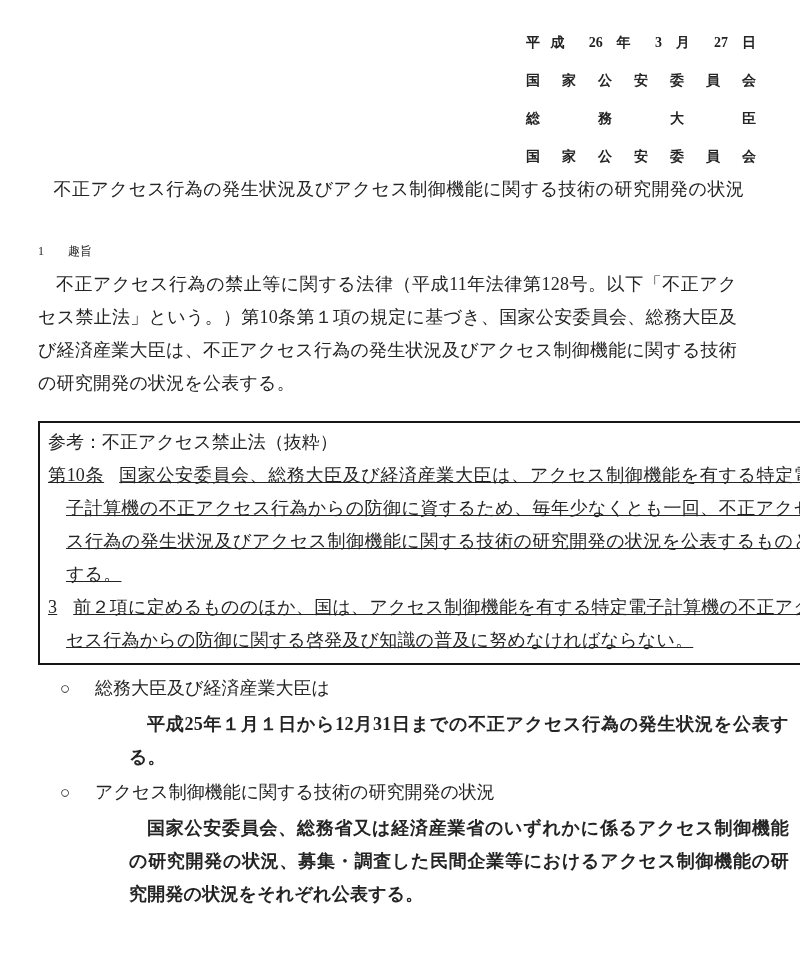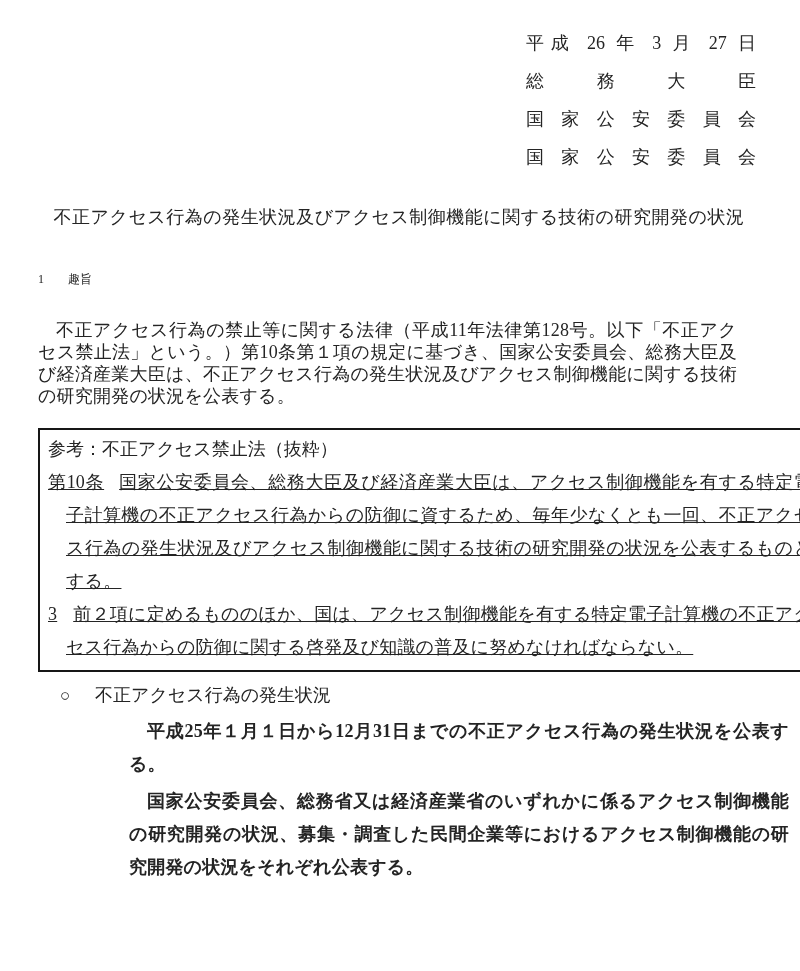--- a/index.html
+++ b/index.html
@@ -23,11 +23,12 @@
     margin-right: 4px;
   }
   .header-line {
-    font-size: 18px;
+    font-size: 14px;
     line-height: 38px;
     text-align: justify;
     text-align-last: justify;
     white-space: normal;
+    font-weight: bold;
   }
   
   .doc-title {

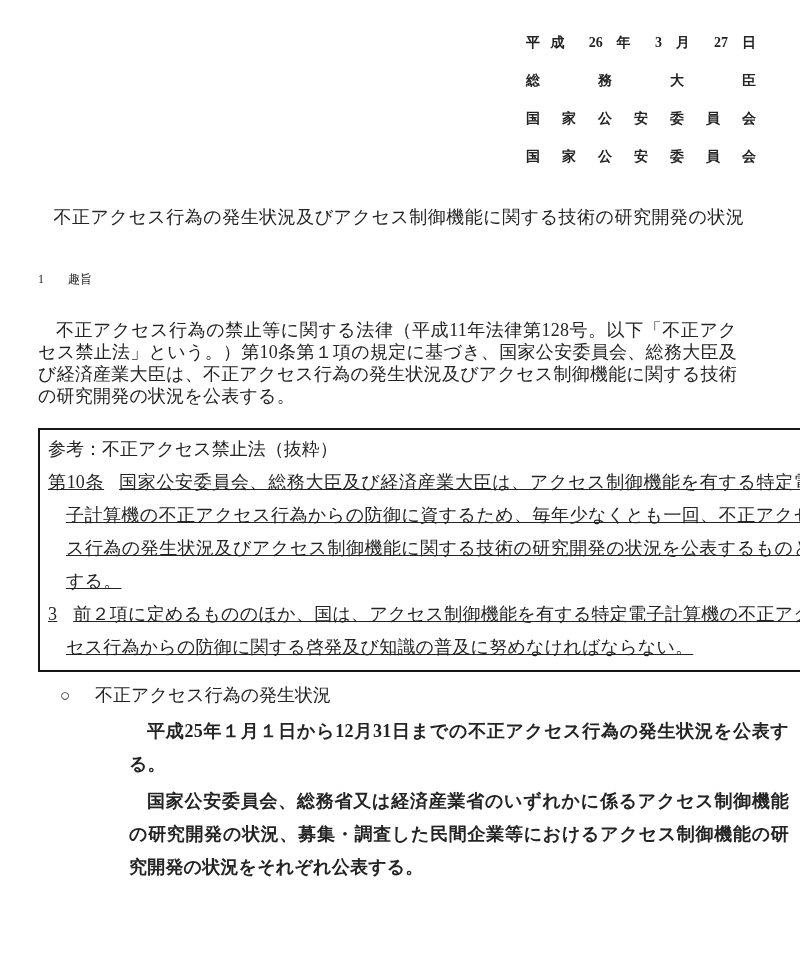--- a/index.html
+++ b/index.html
@@ -108,8 +108,8 @@
 
   <div class="header-block">
     <div class="header-line">平成 26 年 3 月 27 日</div>
+    <div class="header-line">国家公安委員会</div>
     <div class="header-line">総務大臣</div>
-    <div class="header-line">国家公安委員会</div>
     <div class="header-line">国家公安委員会</div>
   </div>
 

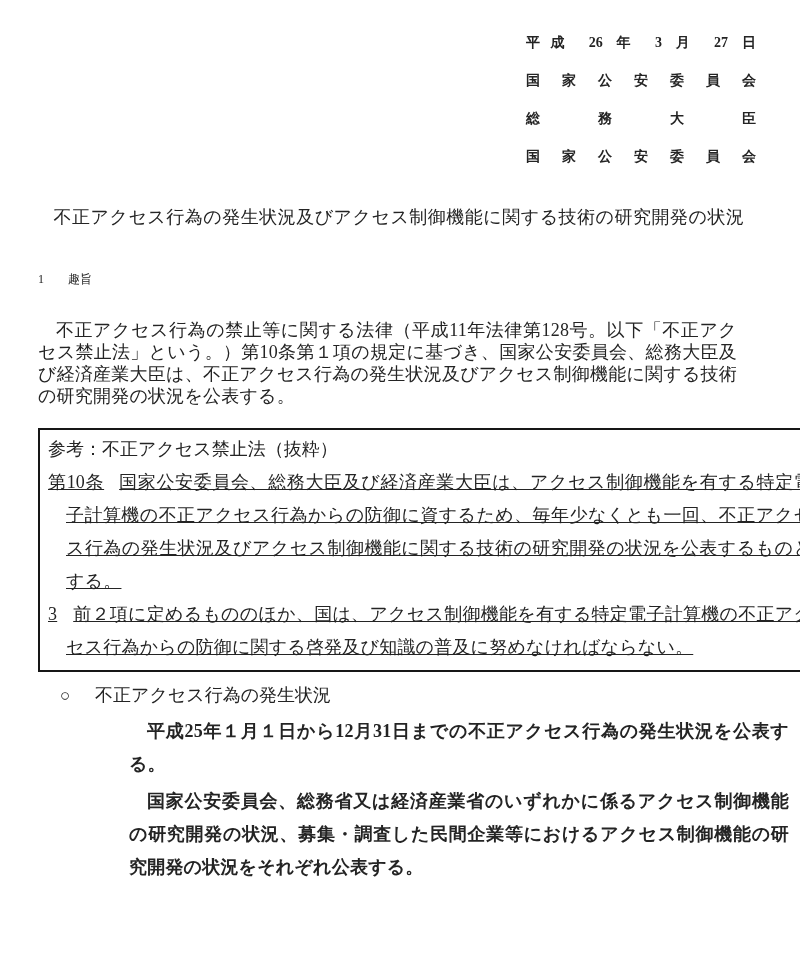--- a/index.html
+++ b/index.html
@@ -32,7 +32,6 @@
   }
   
   .doc-title {
-    margin-top: 28px;
     font-size: 18px;
     font-weight: normal;
     text-align: center;

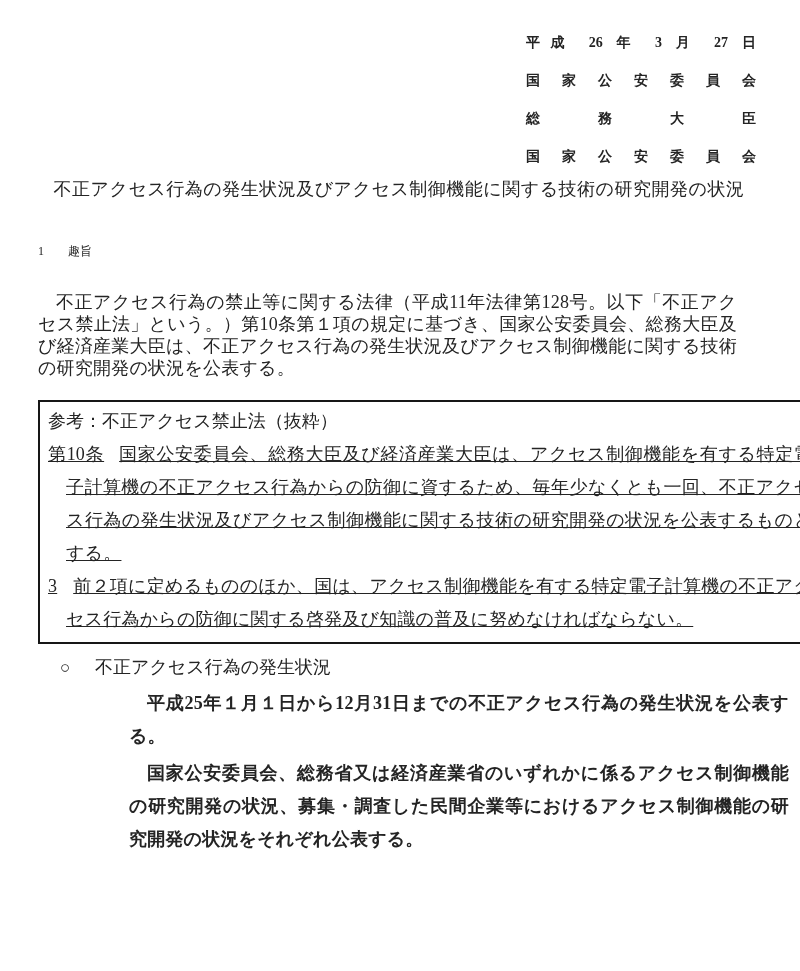--- a/index.html
+++ b/index.html
@@ -51,9 +51,9 @@
   }
   
   .para-purpose {
-    margin-top: 27px;
+    margin-top: 4px;
     width: 699px;
-    line-height: 22px;
+    line-height: 33px;
     text-indent: 1em;
     text-align: justify;
     letter-spacing: 0.2px;

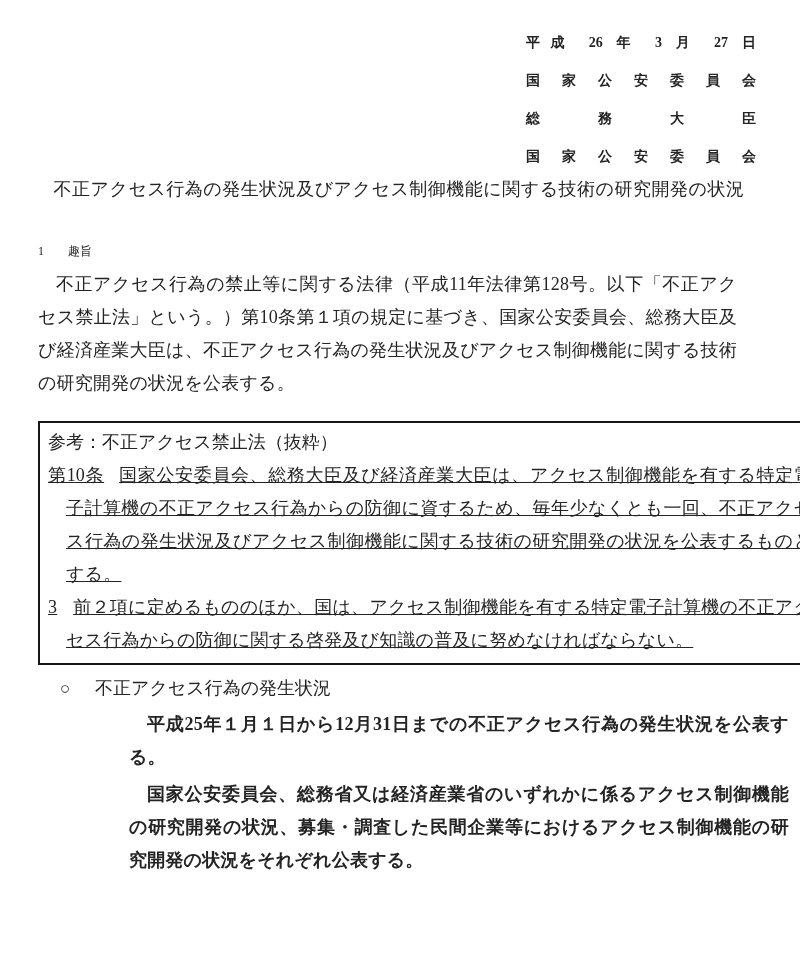--- a/index.html
+++ b/index.html
@@ -132,7 +132,7 @@
 
 
   <div class="bullet-row">
-    <span class="bullet-marker">○</span><span>不正アクセス行為の発生状況</span>
+    <span class="bullet-marker">○</span><span>総務大臣及び経済産業大臣は</span>
   </div>
   <p class="bullet-body">平成25年１月１日から12月31日までの不正アクセス行為の発生状況を公表する。</p>
 

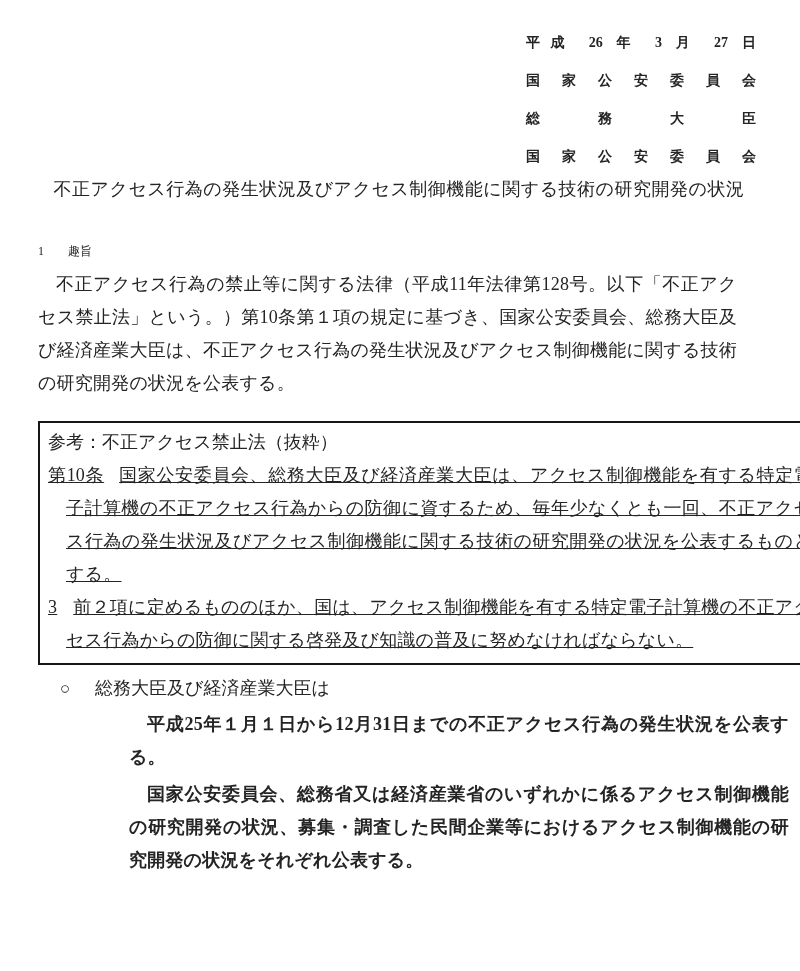--- a/index.html
+++ b/index.html
@@ -136,6 +136,9 @@
   </div>
   <p class="bullet-body">平成25年１月１日から12月31日までの不正アクセス行為の発生状況を公表する。</p>
 
+  <div class="bullet-row second">
+    <span class="bullet-marker">○</span><span>アクセス制御機能に関する技術の研究開発の状況</span>
+  </div>
   <p class="bullet-body">国家公安委員会、総務省又は経済産業省のいずれかに係るアクセス制御機能の研究開発の状況、募集・調査した民間企業等におけるアクセス制御機能の研究開発の状況をそれぞれ公表する。</p>
 
 </div>

